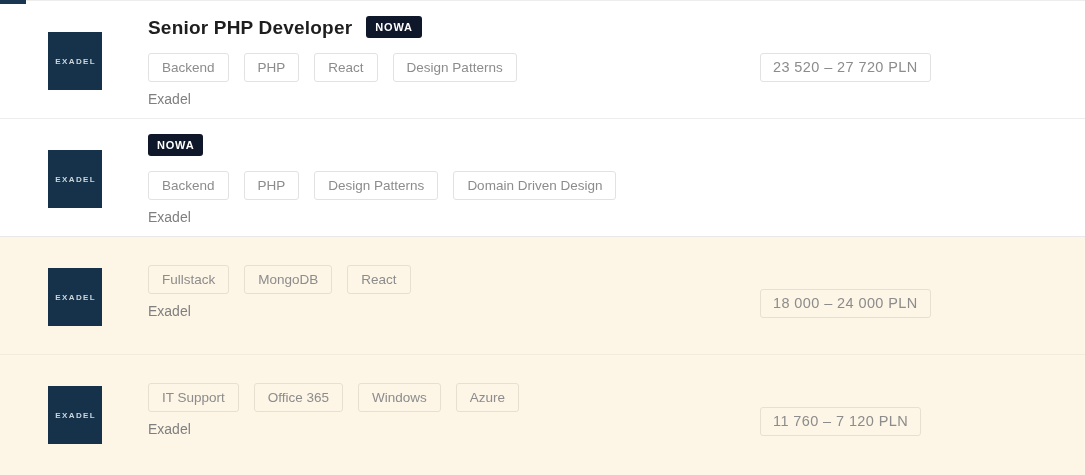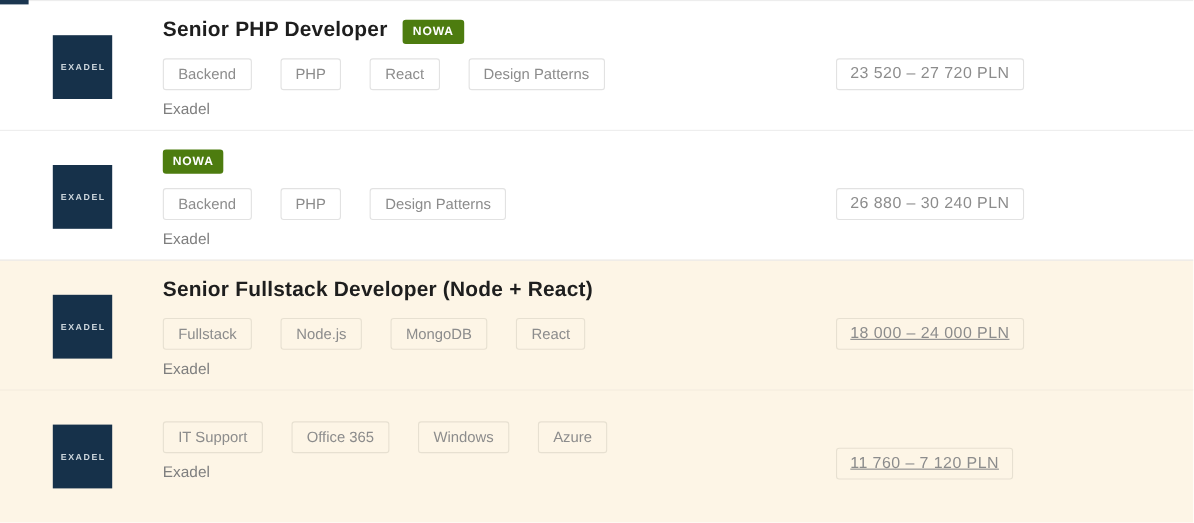--- a/index.html
+++ b/index.html
@@ -28,7 +28,7 @@
     color:#cdd6dc;font-size:8px;font-weight:bold;letter-spacing:1.4px;
     transform:translateX(0.7px);
   }
-  .title-line{display:flex;align-items:flex-end;gap:14px;height:24px;}
+  .title-line{display:flex;align-items:flex-start;gap:14px;height:24px;}
   .title{
     margin:0;font-size:19px;font-weight:600;color:#1e1e1e;
     letter-spacing:0.2px;line-height:24px;white-space:nowrap;

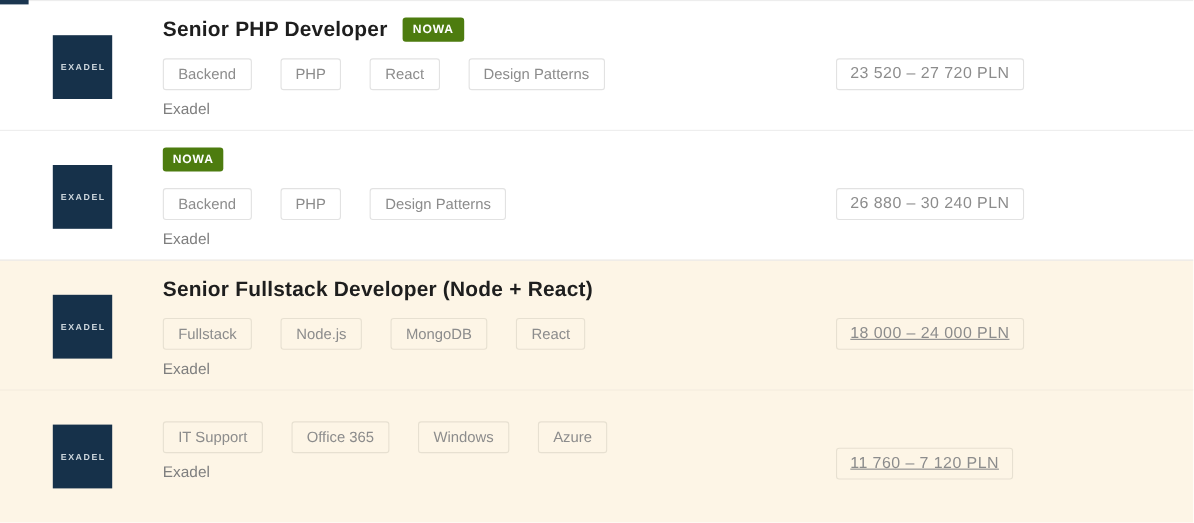--- a/index.html
+++ b/index.html
@@ -34,7 +34,7 @@
     letter-spacing:0.2px;line-height:24px;white-space:nowrap;
   }
   .badge{
-    background:#4d7c0f;color:#ffffff;font-size:11px;font-weight:600;
+    background:#0f172a;color:#ffffff;font-size:11px;font-weight:600;
     letter-spacing:0.8px;line-height:14px;padding:4px 9px;border-radius:3px;
   }
   .tags{display:flex;gap:26px;margin-top:13px;height:29px;}

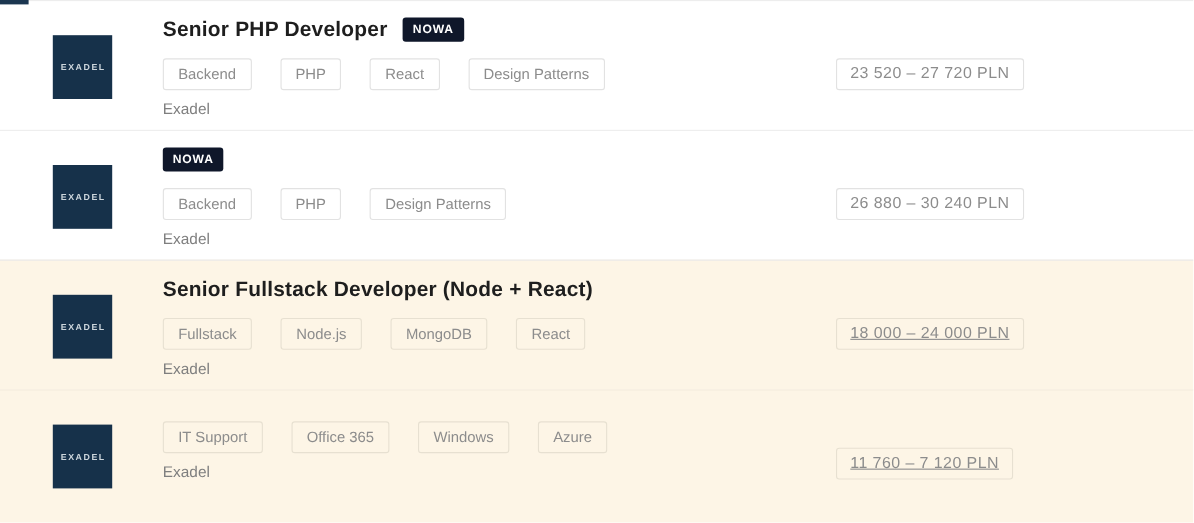--- a/index.html
+++ b/index.html
@@ -37,7 +37,7 @@
     background:#0f172a;color:#ffffff;font-size:11px;font-weight:600;
     letter-spacing:0.8px;line-height:14px;padding:4px 9px;border-radius:3px;
   }
-  .tags{display:flex;gap:26px;margin-top:13px;height:29px;}
+  .tags{display:flex;gap:15px;margin-top:13px;height:29px;}
   .tag{
     box-sizing:border-box;border:1px solid #e2e2e2;border-radius:3px;
     padding:6px 13px;font-size:13.5px;line-height:15px;color:#8c8c8c;

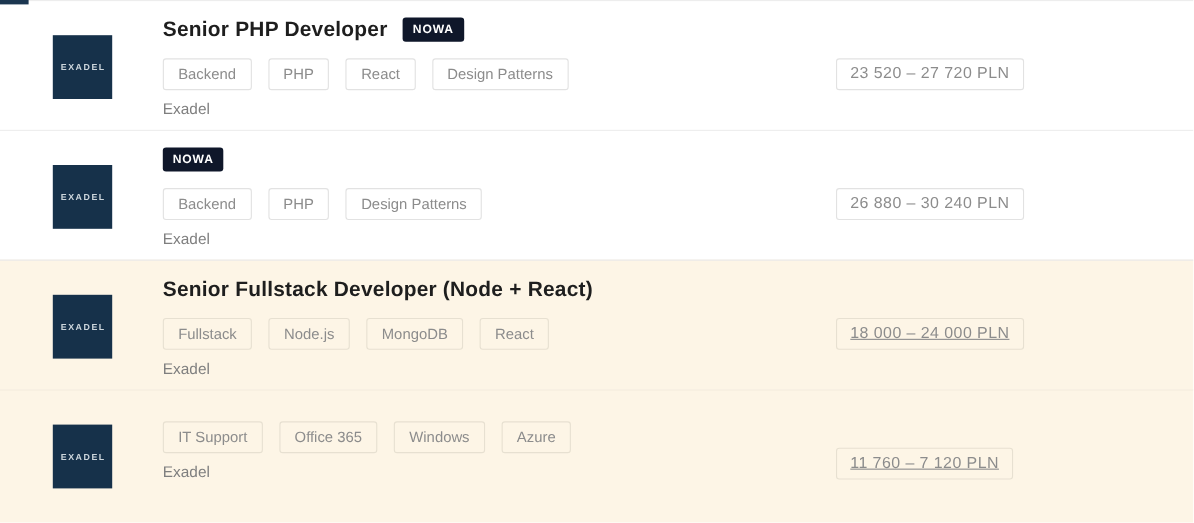--- a/index.html
+++ b/index.html
@@ -89,6 +89,7 @@
       <span class="tag">Backend</span>
       <span class="tag">PHP</span>
       <span class="tag">Design Patterns</span>
+      <span class="tag">Domain Driven Design</span>
     </div>
     <div class="company">Exadel</div>
     <div class="salary">26 880 – 30 240 PLN</div>

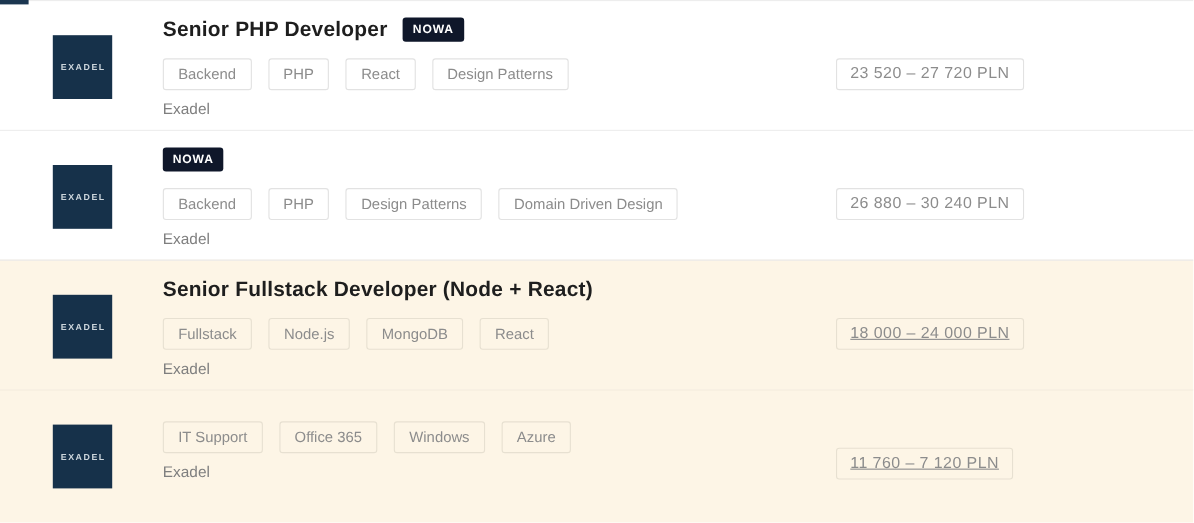--- a/index.html
+++ b/index.html
@@ -92,7 +92,6 @@
       <span class="tag">Domain Driven Design</span>
     </div>
     <div class="company">Exadel</div>
-    <div class="salary">26 880 – 30 240 PLN</div>
   </article>
 
   <article class="job-row highlight first-cream">

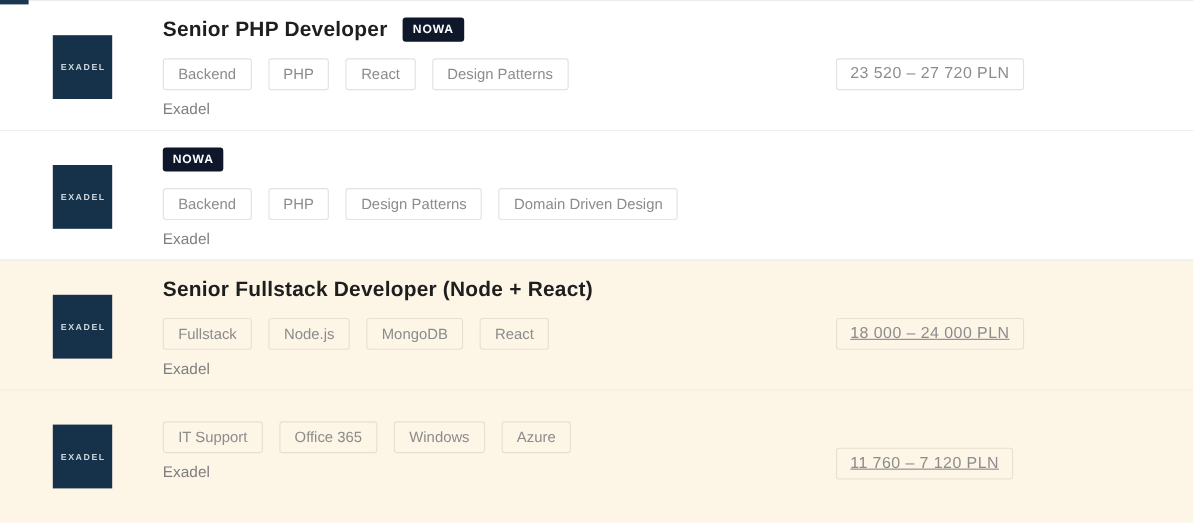--- a/index.html
+++ b/index.html
@@ -98,9 +98,6 @@
     <div class="logo">
       <span>EXADEL</span>
     </div>
-    <div class="title-line">
-      <h2 class="title">Senior Fullstack Developer (Node + React)</h2>
-    </div>
     <div class="tags">
       <span class="tag">Fullstack</span>
       <span class="tag">Node.js</span>

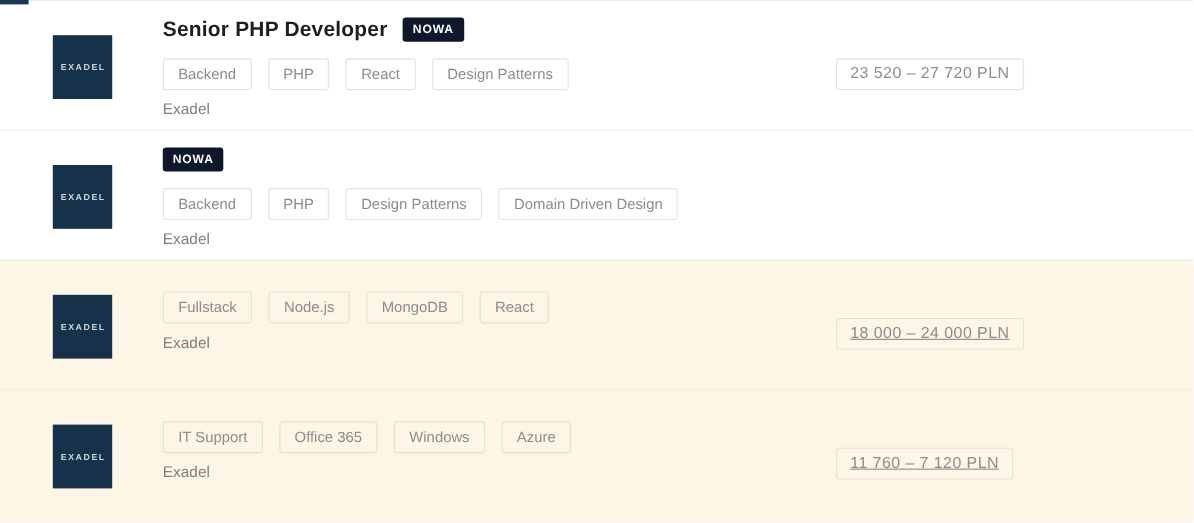--- a/index.html
+++ b/index.html
@@ -100,7 +100,6 @@
     </div>
     <div class="tags">
       <span class="tag">Fullstack</span>
-      <span class="tag">Node.js</span>
       <span class="tag">MongoDB</span>
       <span class="tag">React</span>
     </div>

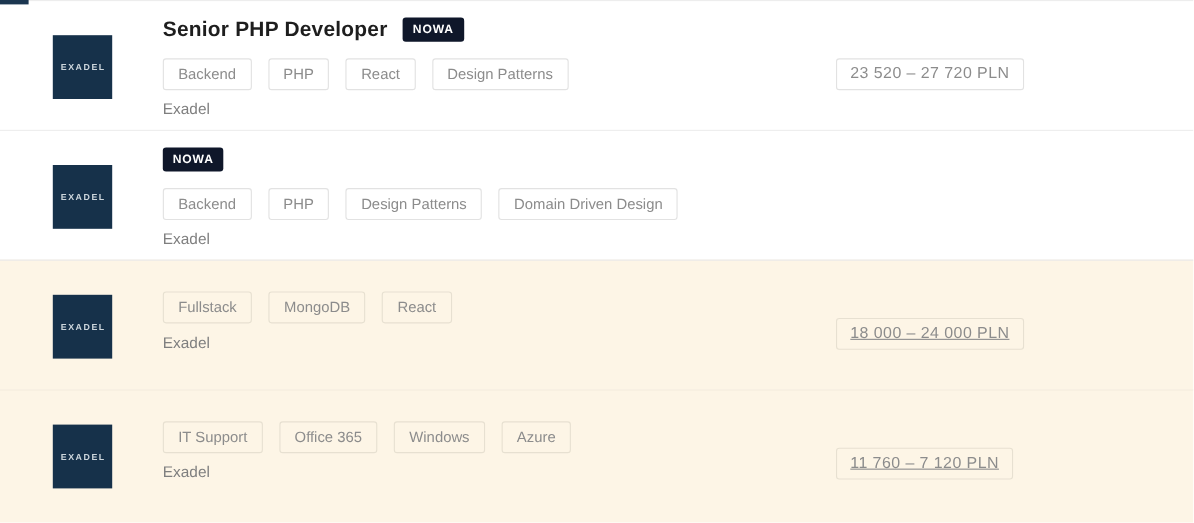--- a/index.html
+++ b/index.html
@@ -51,7 +51,7 @@
     font-size:14.5px;line-height:15px;color:#8c8c8c;letter-spacing:0.4px;
     white-space:nowrap;
   }
-  .highlight .salary{border-color:#e7e0d1;text-decoration:underline;}
+  .highlight .salary{border-color:#e7e0d1;}
 </style>
 </head>
 <body>

